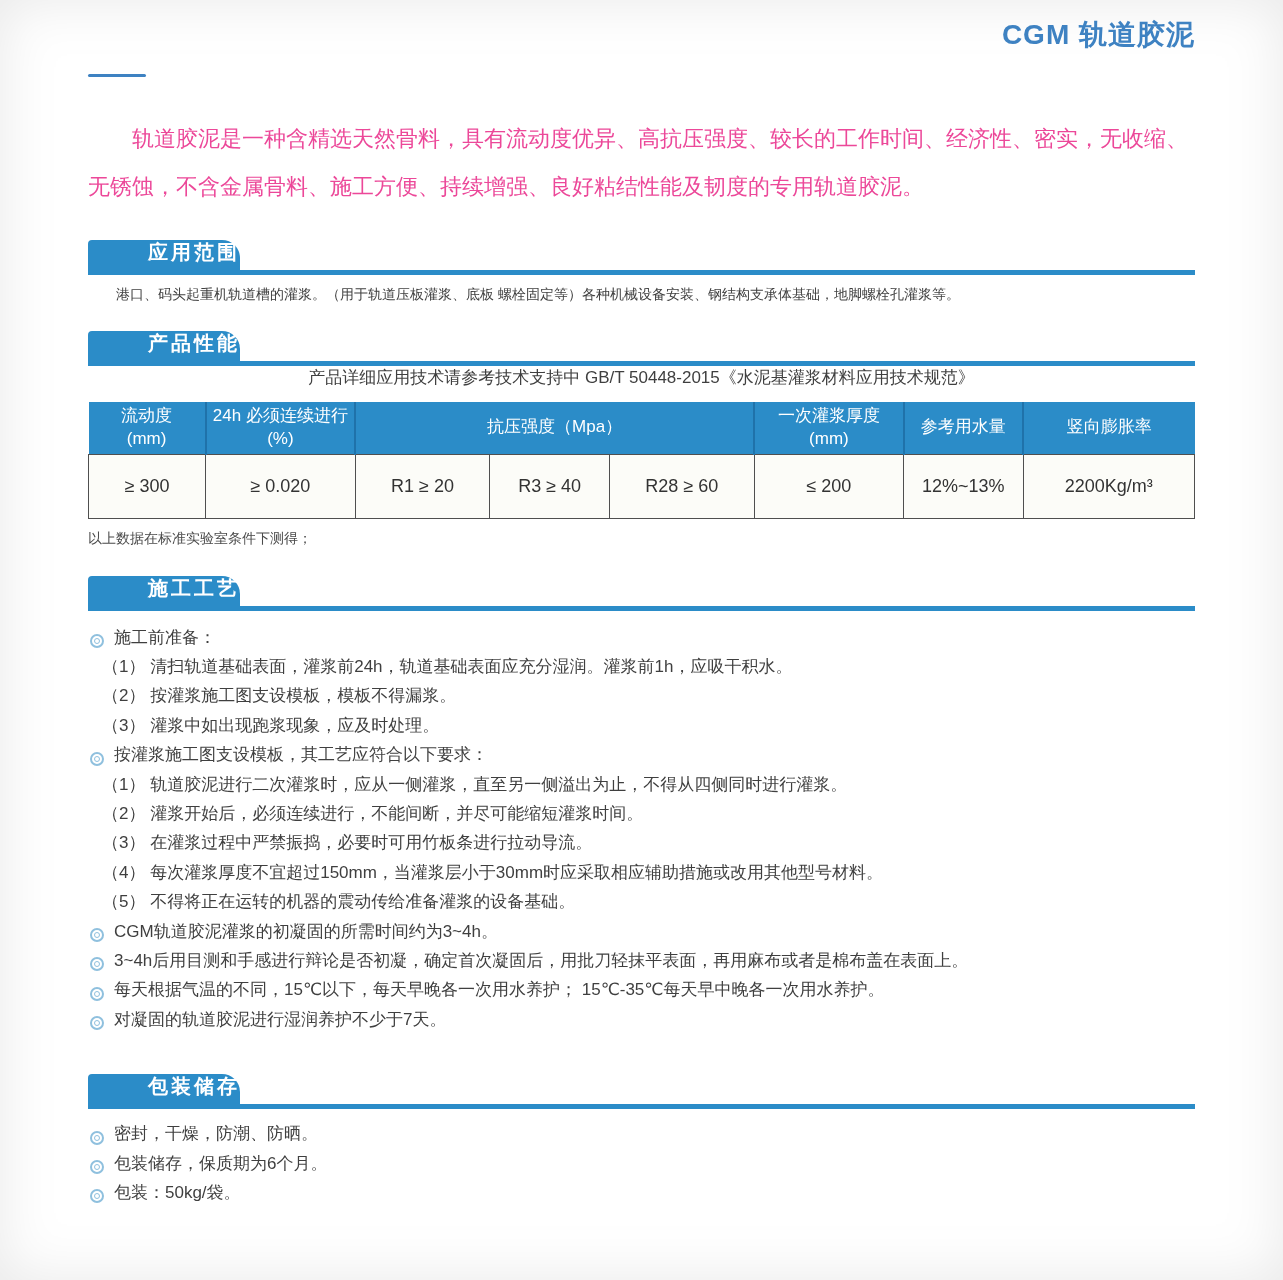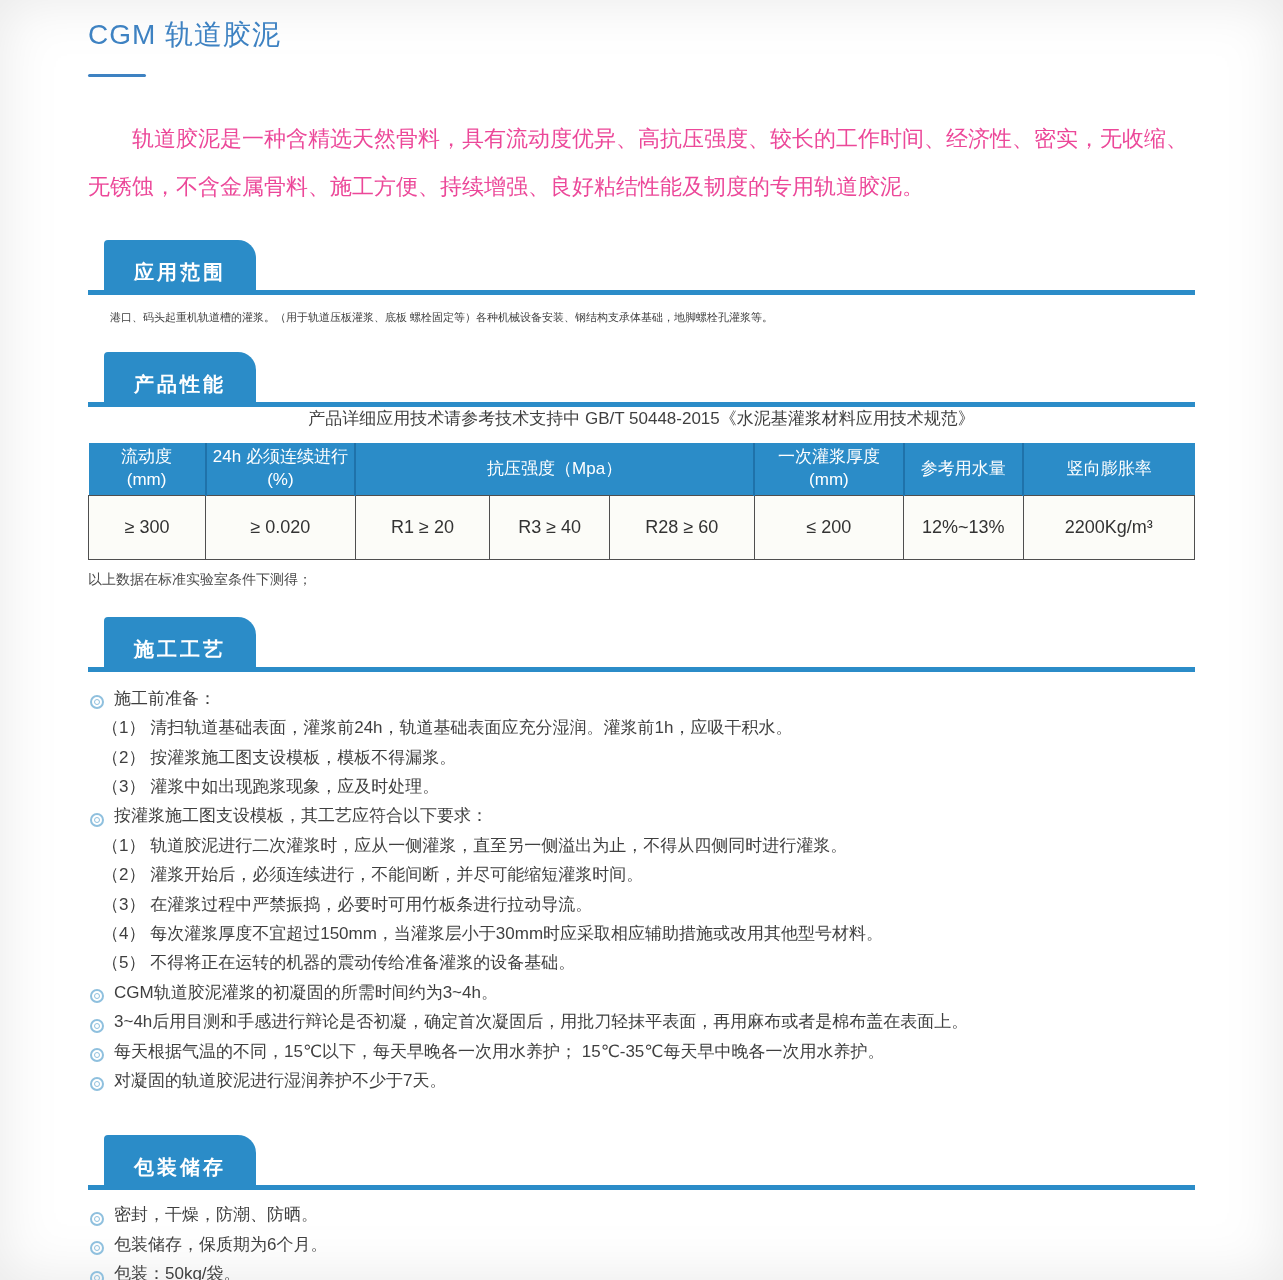--- a/index.html
+++ b/index.html
@@ -19,8 +19,9 @@
   .doc-title {
     color: var(--title-blue, #3e82c2);
     font-size: 28px;
-    font-weight: normal;
+    font-weight: bold;
     letter-spacing: 1px;
+    text-align: right;
   }
   .title-underline {
     width: 58px; height: 3px;

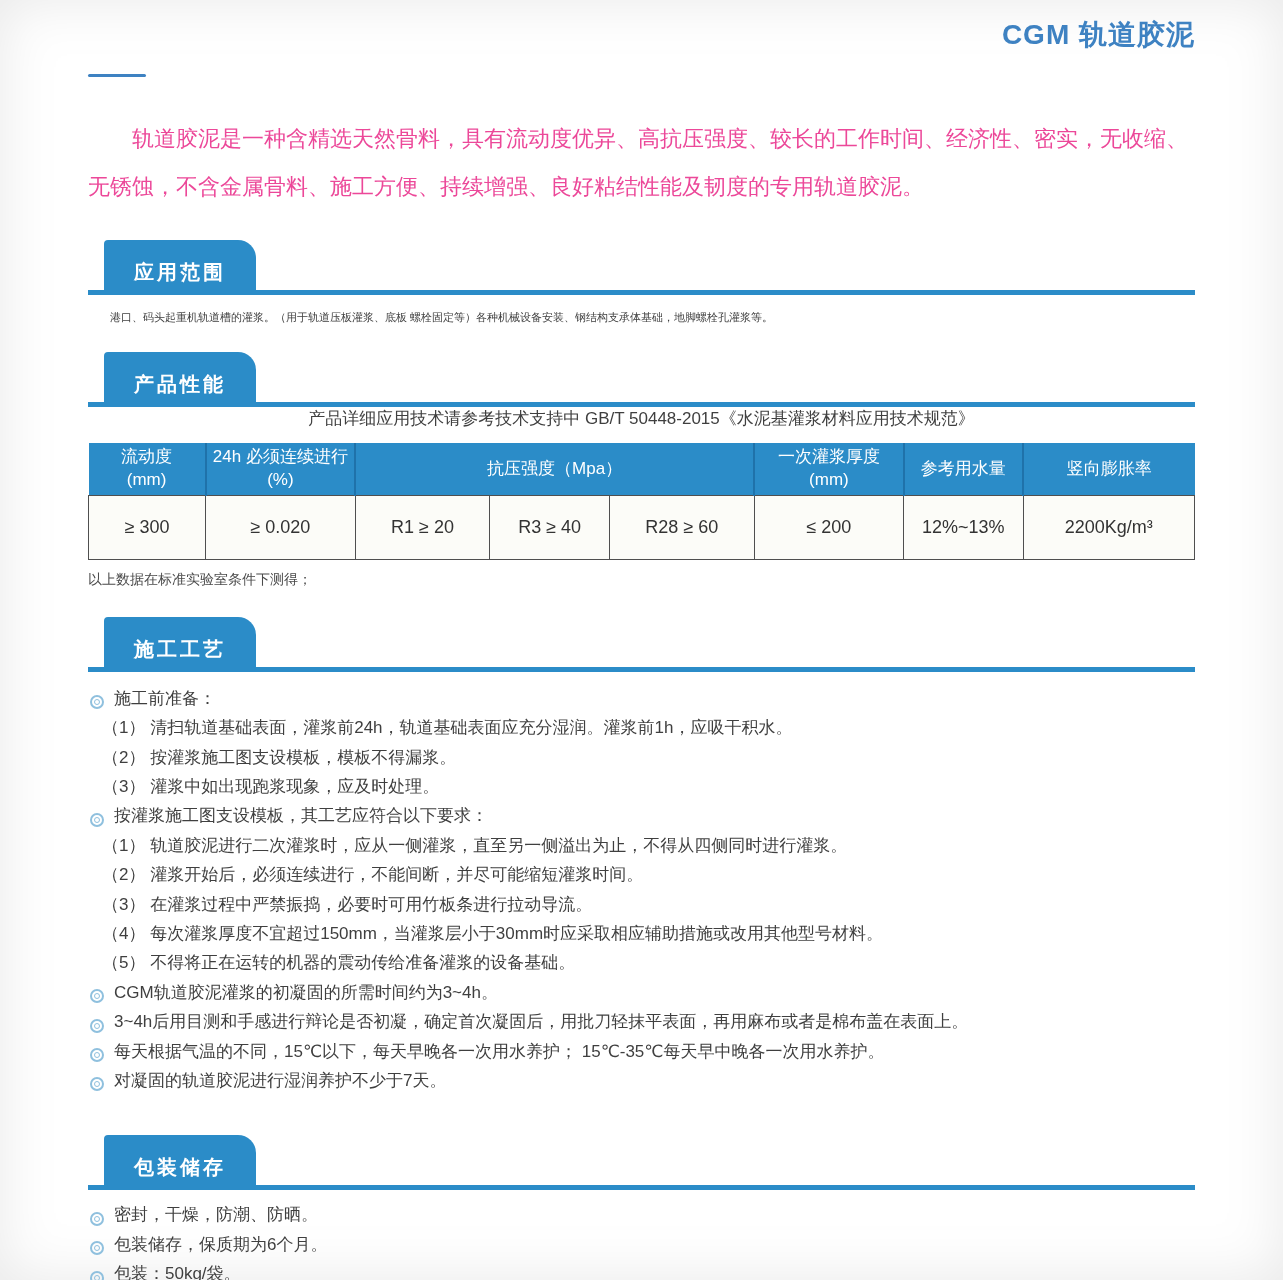--- a/index.html
+++ b/index.html
@@ -52,11 +52,10 @@
     font-size: 20px;
     font-weight: bold;
     letter-spacing: 3px;
-    text-align: center;
+    text-align: right;
     line-height: 24px;
-    padding: 20px 0 6px 0;
+    padding: 0 0 6px 0;
     border-radius: 4px 18px 0 0;
-    margin-left: 16px;
   }
   .section-body {
     margin-top: 14px;

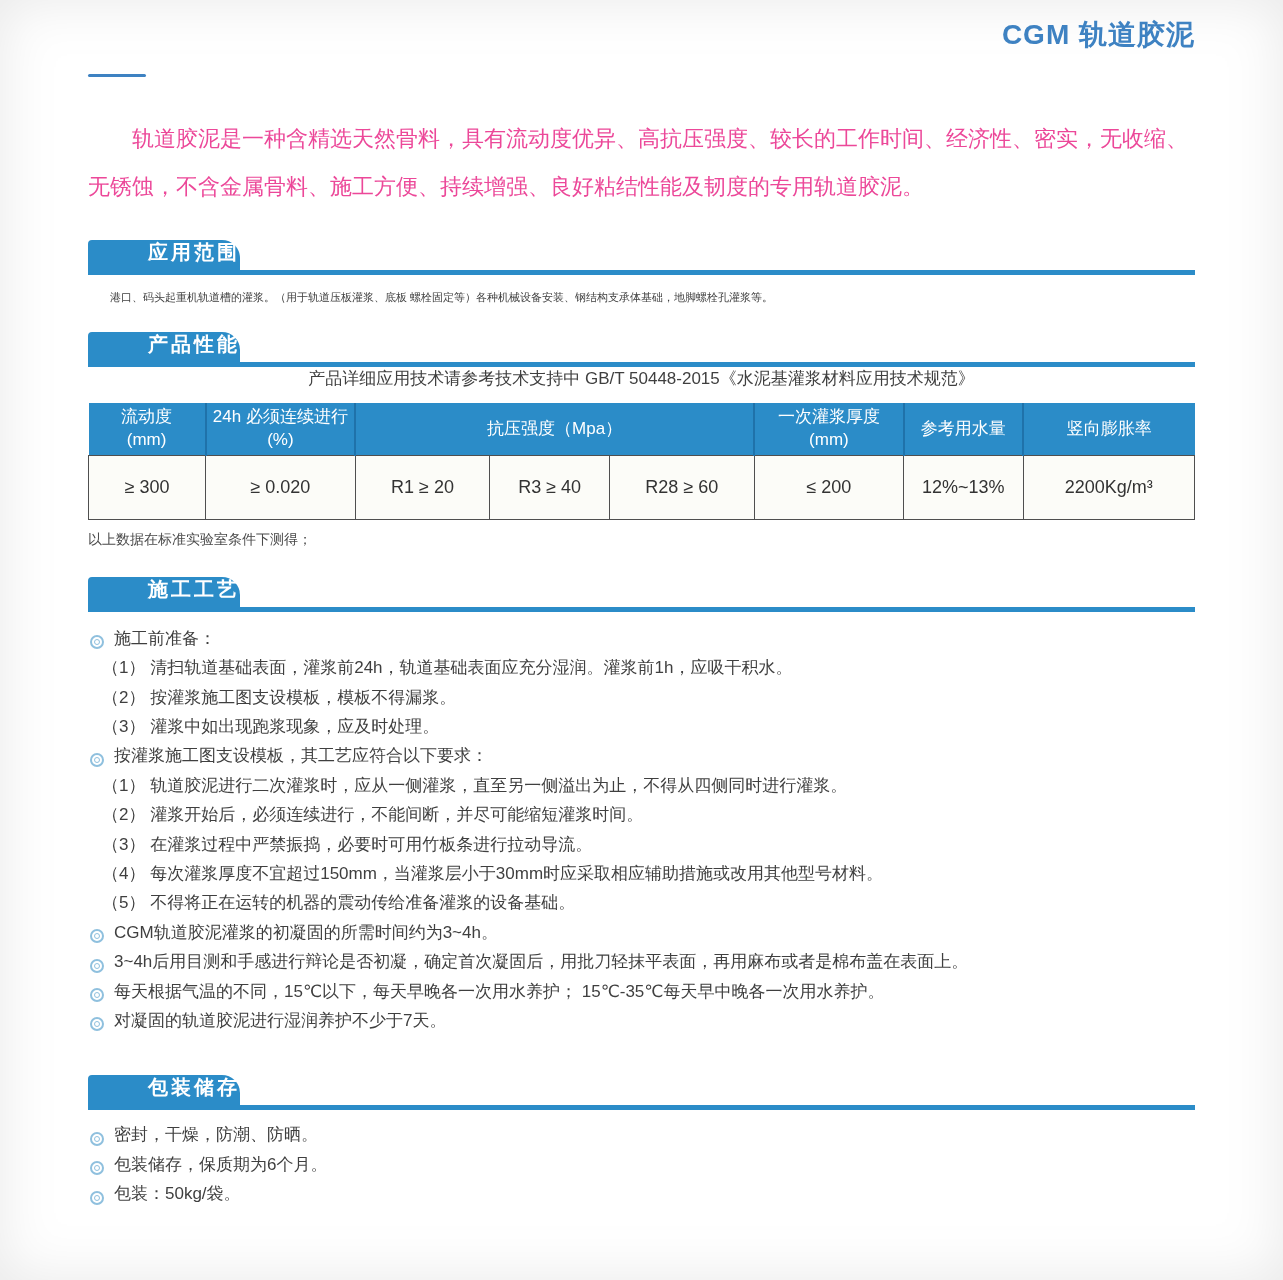--- a/index.html
+++ b/index.html
@@ -58,8 +58,8 @@
     border-radius: 4px 18px 0 0;
   }
   .section-body {
-    margin-top: 14px;
-    font-size: 11px;
+    margin-top: 8px;
+    font-size: 14px;
     line-height: 1.6;
     text-indent: 2em;
   }

